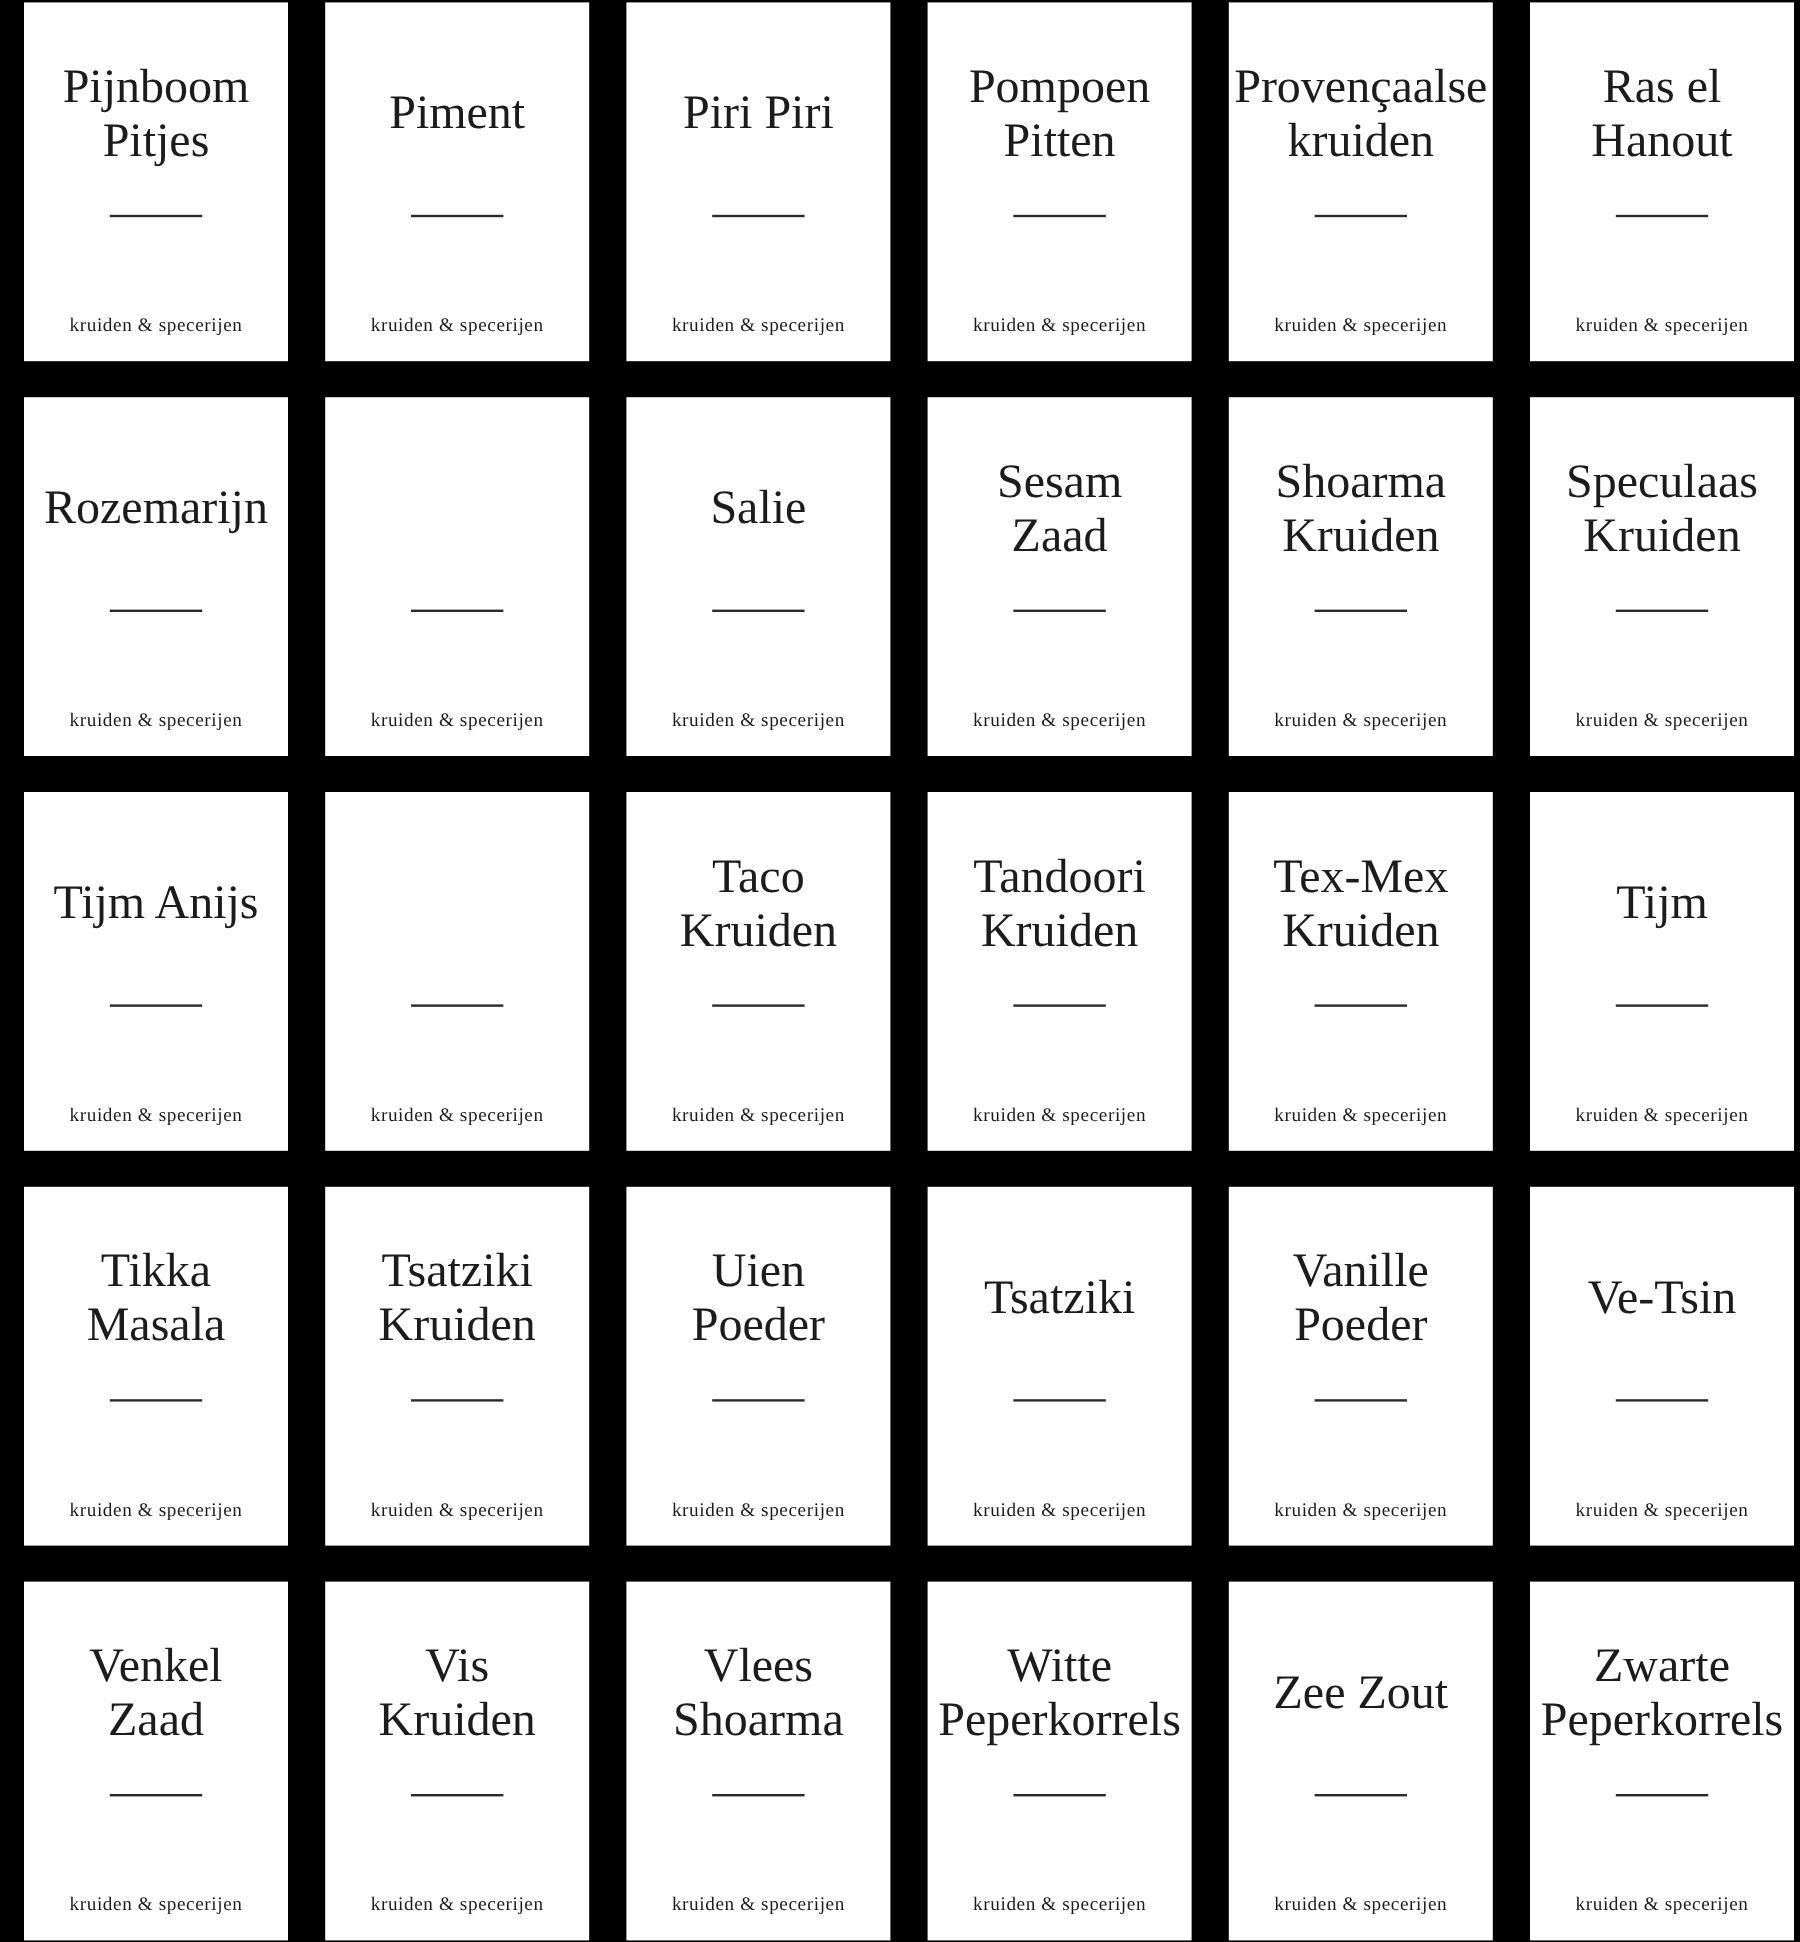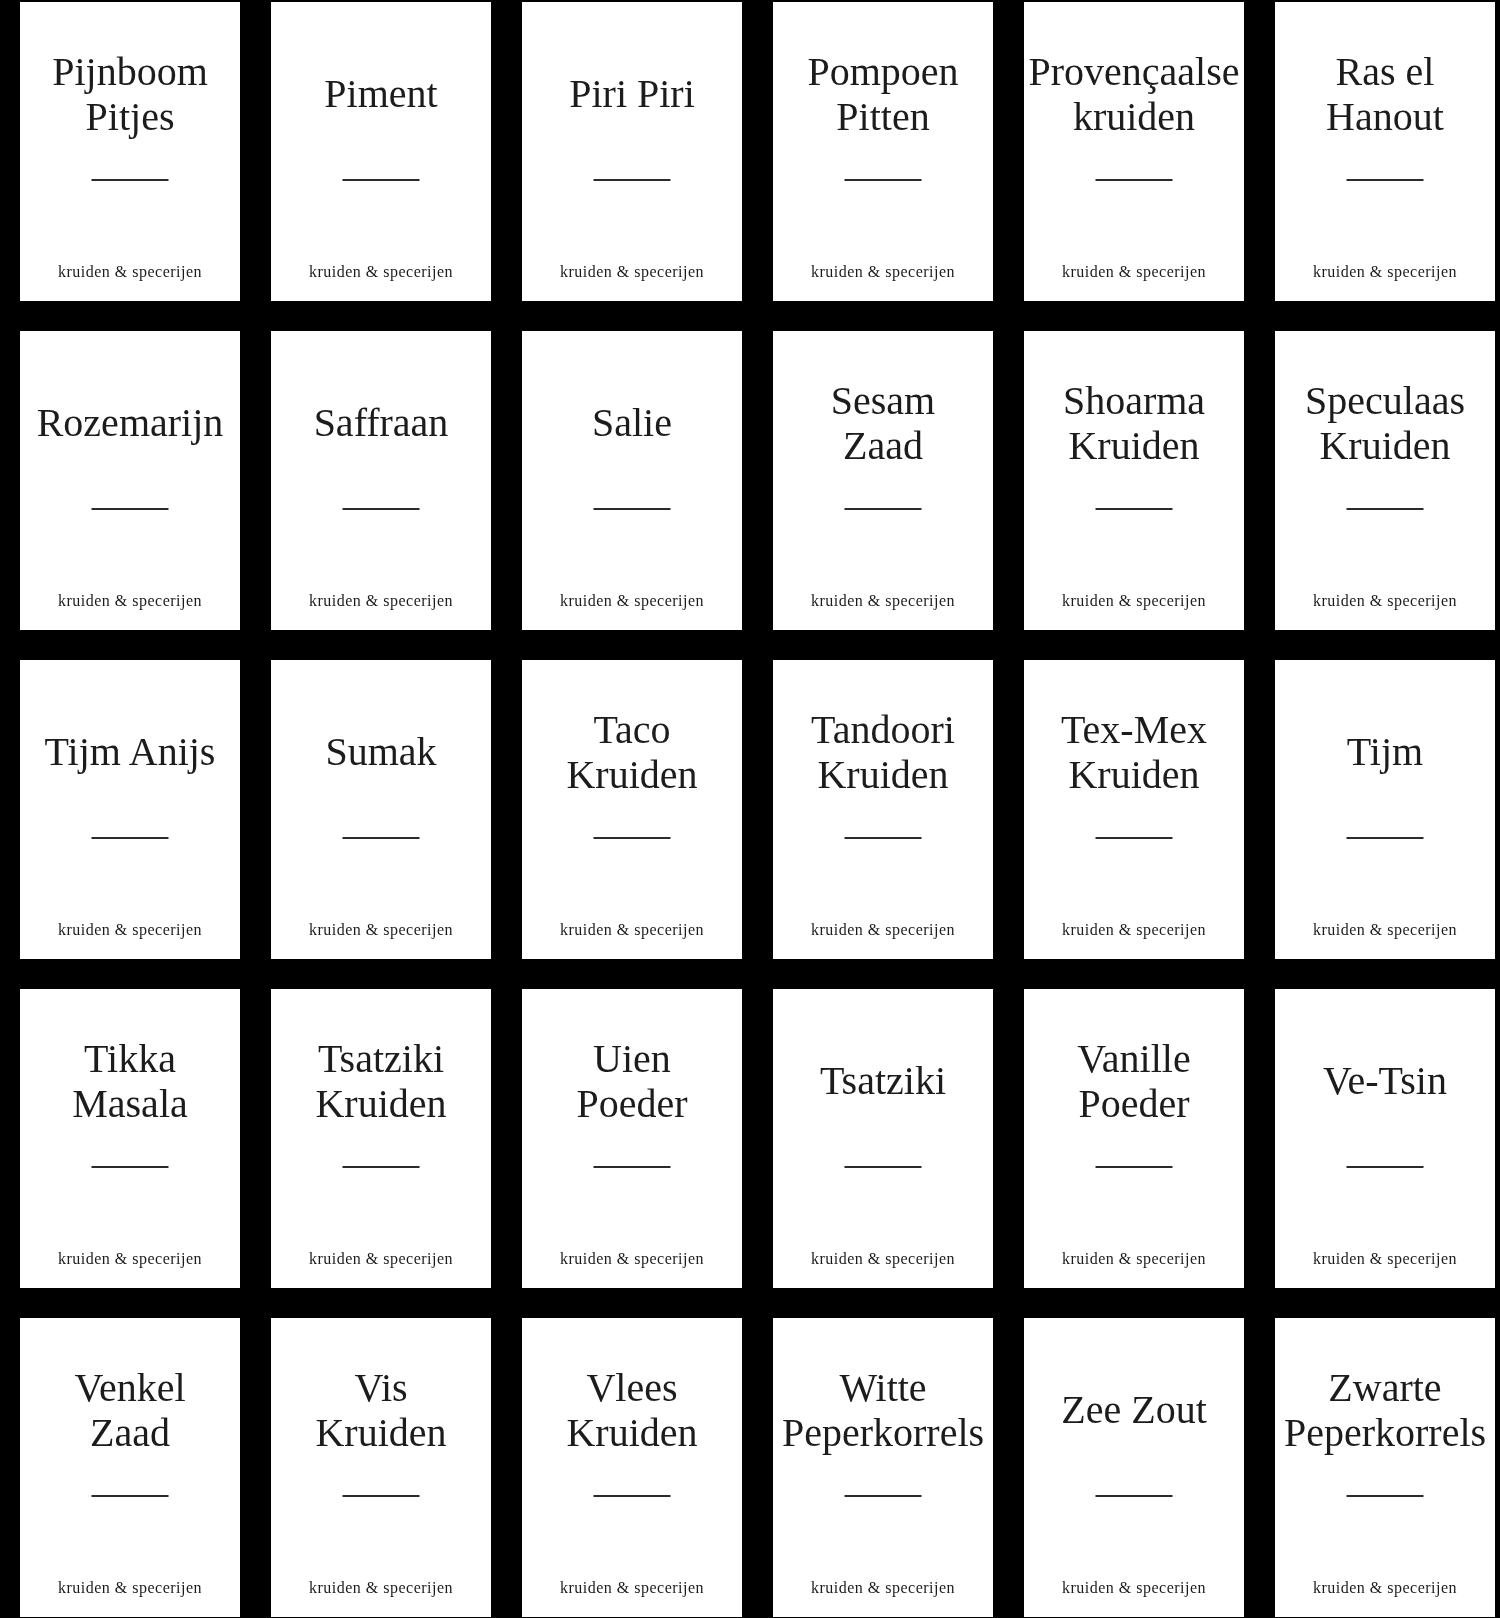--- a/index.html
+++ b/index.html
@@ -117,7 +117,6 @@
   </article>
 
   <article class="card">
-    <h2 class="title">Saffraan</h2>
     <div class="divider"></div>
     <p class="tagline">kruiden &amp; specerijen</p>
   </article>

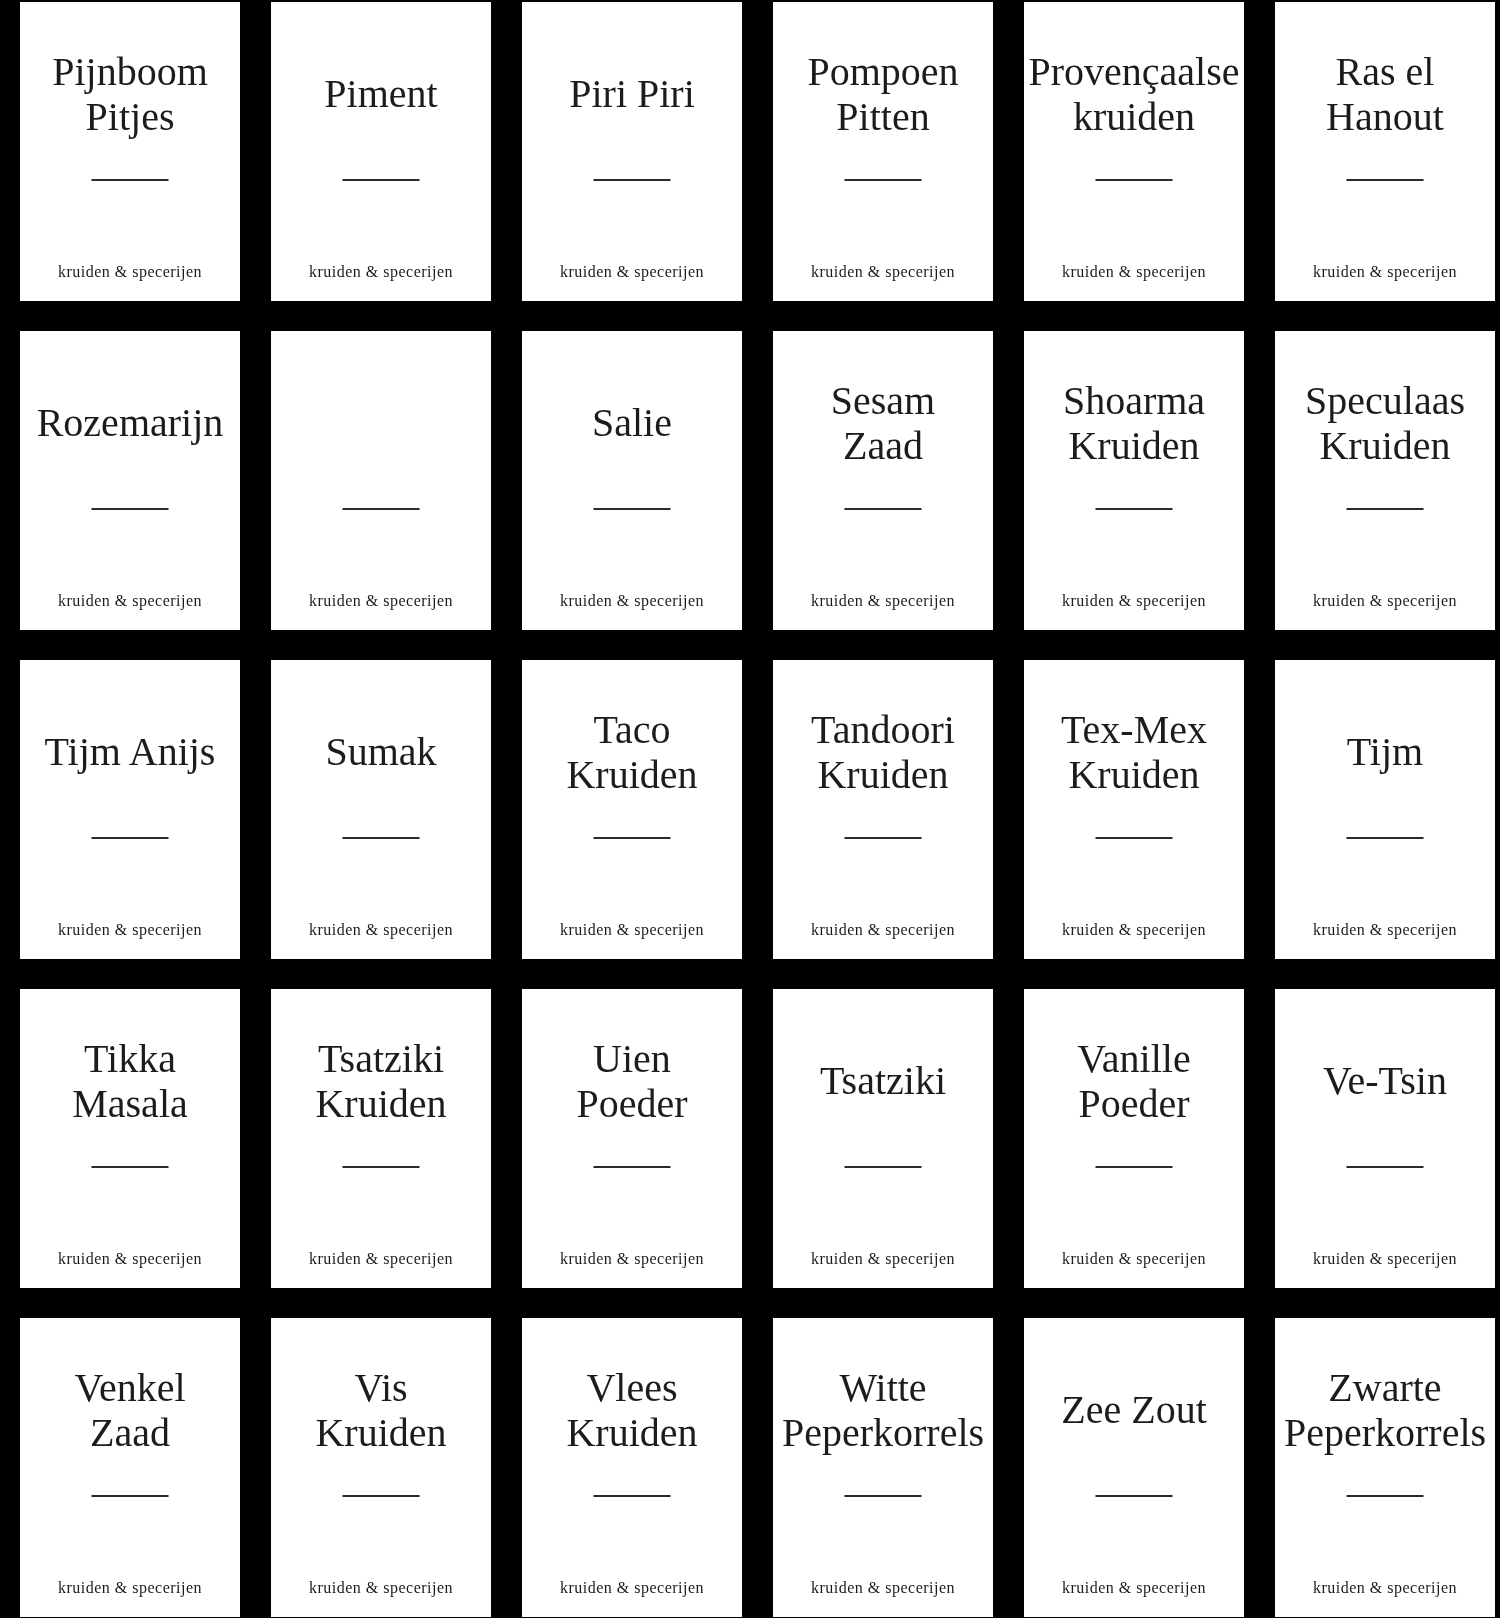--- a/index.html
+++ b/index.html
@@ -155,7 +155,6 @@
   </article>
 
   <article class="card">
-    <h2 class="title">Sumak</h2>
     <div class="divider"></div>
     <p class="tagline">kruiden &amp; specerijen</p>
   </article>

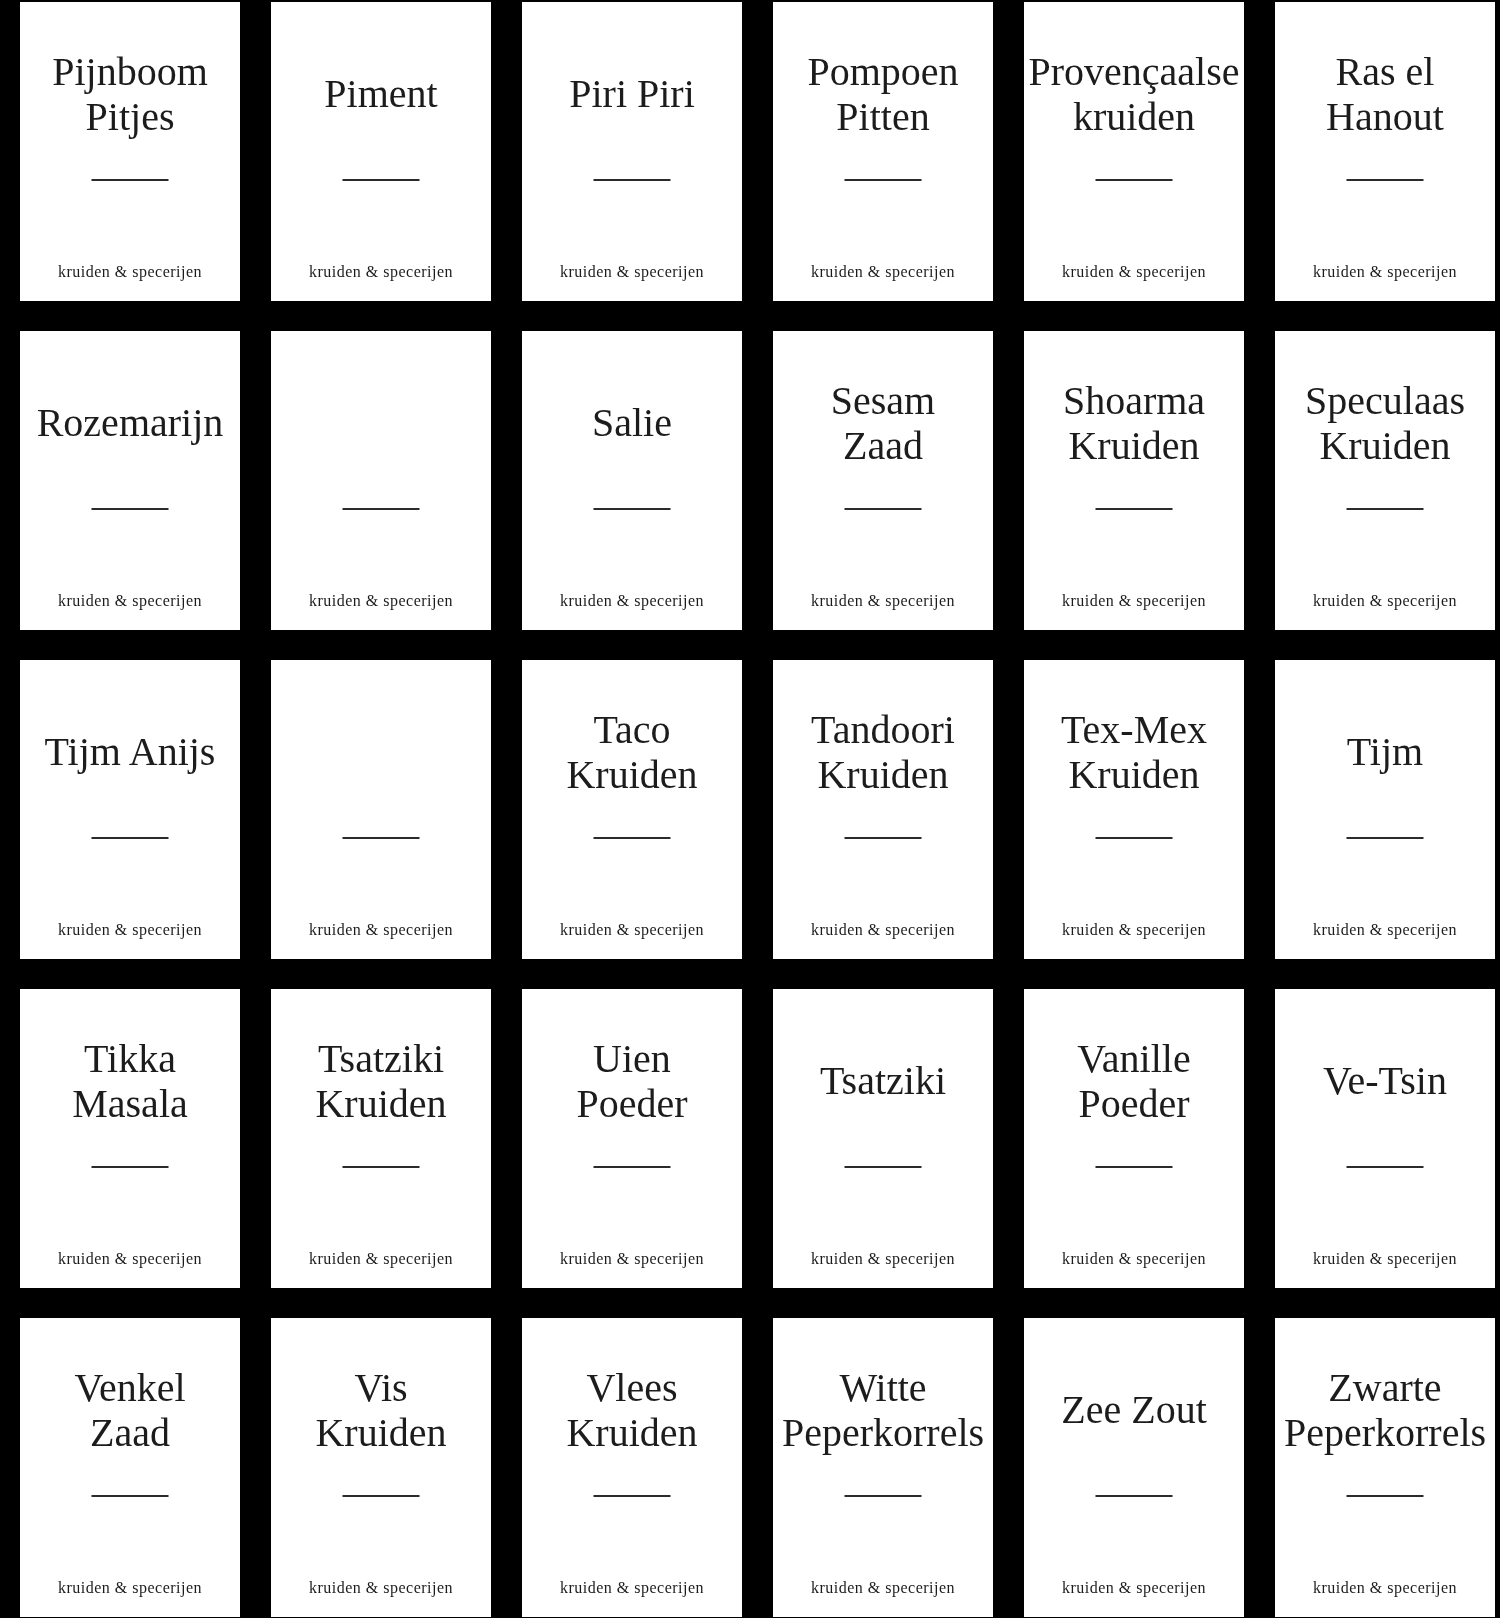--- a/index.html
+++ b/index.html
@@ -242,7 +242,7 @@
 
   <article class="card">
     <h2 class="title">Vlees
-Kruiden</h2>
+Shoarma</h2>
     <div class="divider"></div>
     <p class="tagline">kruiden &amp; specerijen</p>
   </article>

